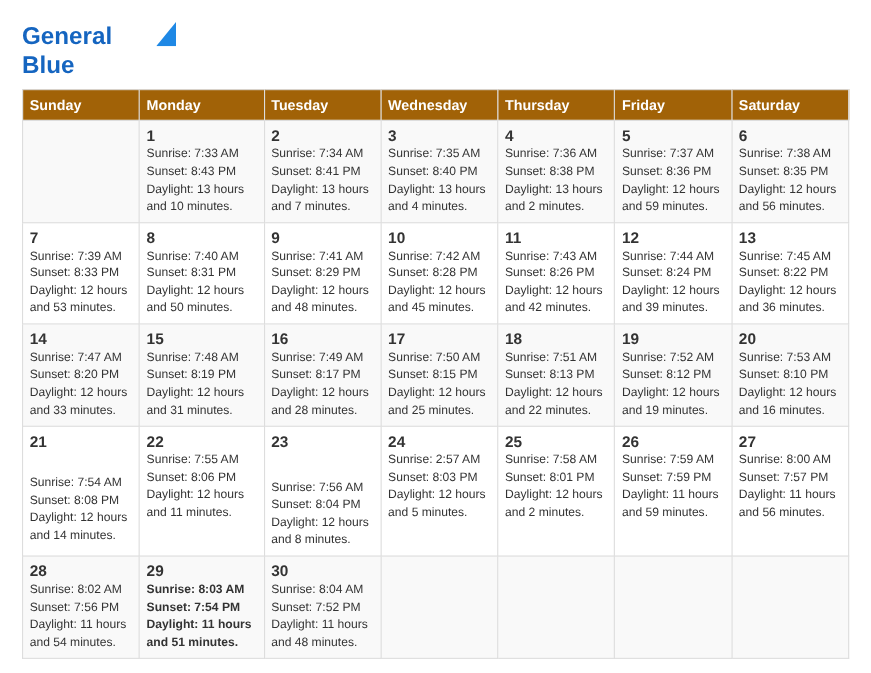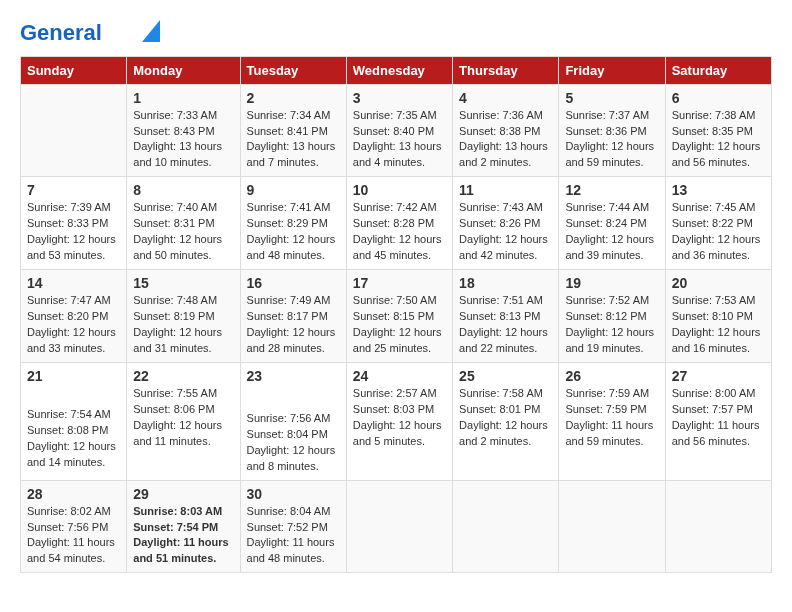--- a/index.html
+++ b/index.html
@@ -91,6 +91,9 @@
             <polygon points="0,22 18,22 18,0" fill="#1e88e5"></polygon>
           </svg>
         </div>
+      </div>
+      <div style="display:flex;align-items:center;">
+        <span class="logo-text" style="color:#1565c0;">Blue</span>
       </div>
     </div>
   </div>

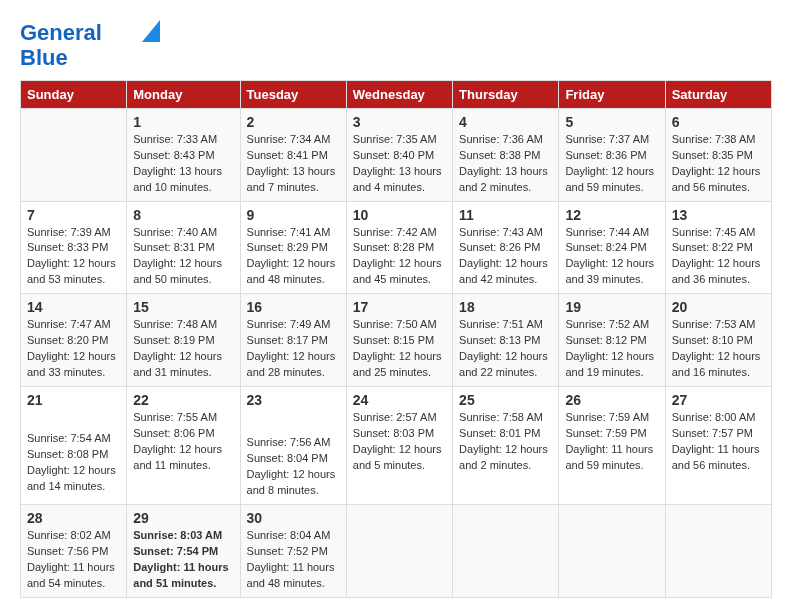--- a/index.html
+++ b/index.html
@@ -47,7 +47,7 @@
       font-size: 11px;
     }
     thead tr th {
-      background-color: #b91c1c;
+      background-color: #a16207;
       color: #fff;
       text-align: left;
       padding: 6px 6px;

